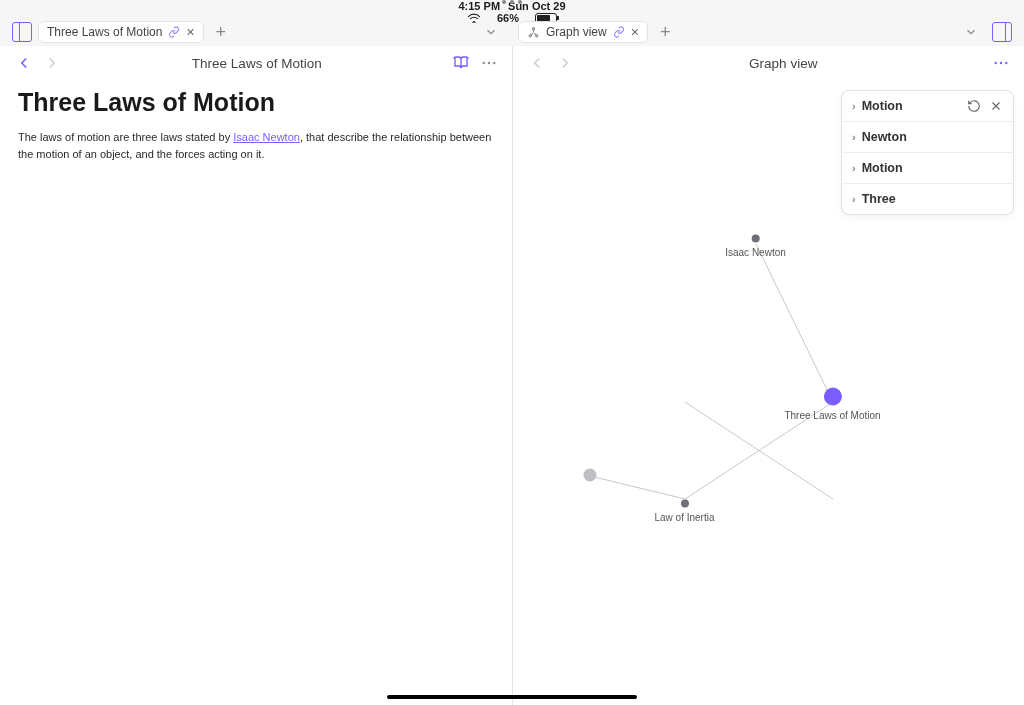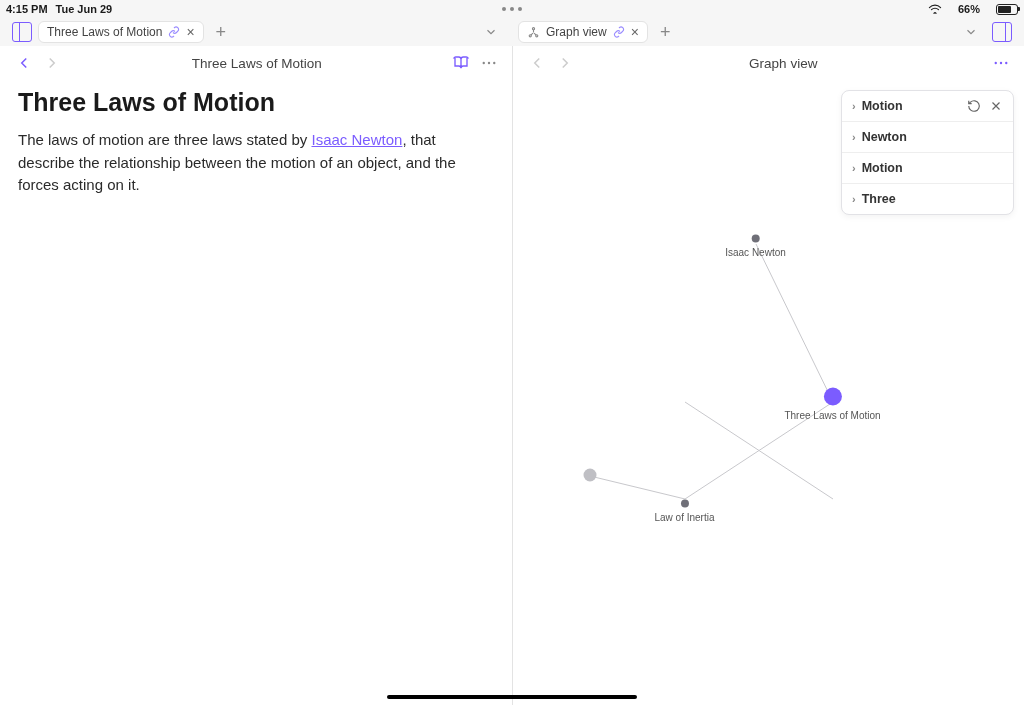--- a/index.html
+++ b/index.html
@@ -6,7 +6,7 @@
   html, body { width: 1024px; height: 705px; font-family: -apple-system, BlinkMacSystemFont, "Segoe UI", sans-serif; background: #fff; overflow: hidden; }
   
   
-  .status-bar { height: 18px; display: flex; align-items: center; justify-content: space-between; padding: 0 6px; background: #f6f6f6; font-size: 11px; font-weight: 600; color: #1a1a1a; position: relative; }
+  .status-bar { height: 18px; display: flex; align-items: center; justify-content: space-between; padding: 0 14px; background: #f6f6f6; font-size: 11px; font-weight: 600; color: #1a1a1a; position: relative; flex-direction: column; }
   .status-left { display: flex; gap: 8px; }
   .status-center { position: absolute; left: 50%; transform: translateX(-50%); display: flex; gap: 4px; }
   .status-center .dot { width: 4px; height: 4px; border-radius: 50%; background: #888; }

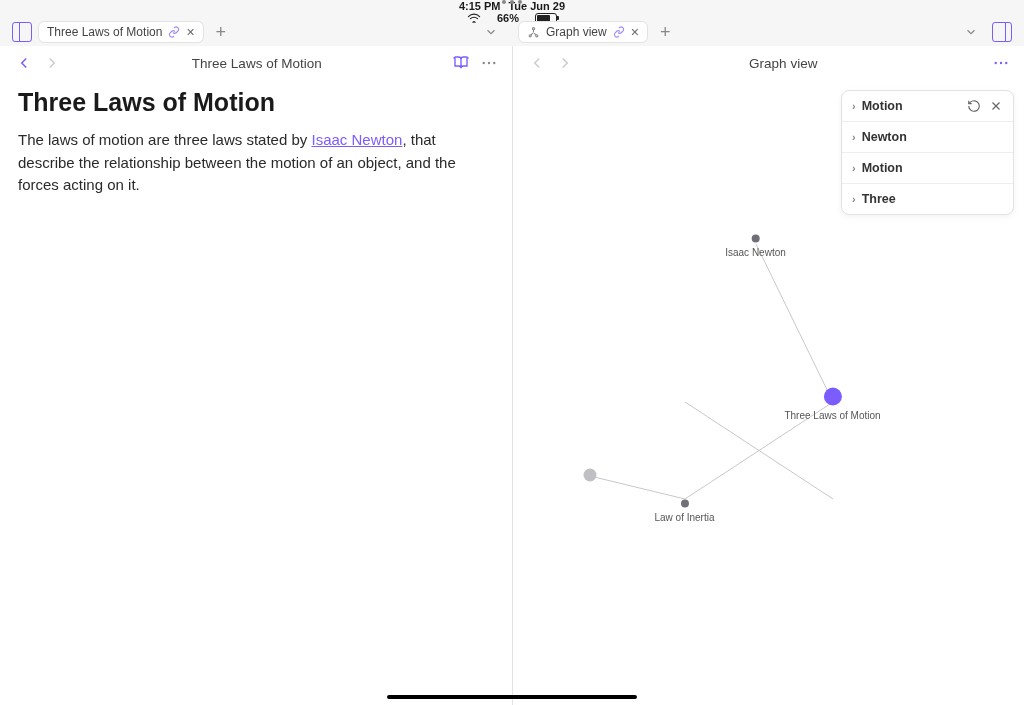--- a/index.html
+++ b/index.html
@@ -77,7 +77,7 @@
 <div class="status-bar">
   <div class="status-left">
     <span>4:15 PM</span>
-    <span>Tue Jun 29</span>
+    <span>Sun Oct 29</span>
   </div>
   <div class="status-center">
     <span class="dot"></span>

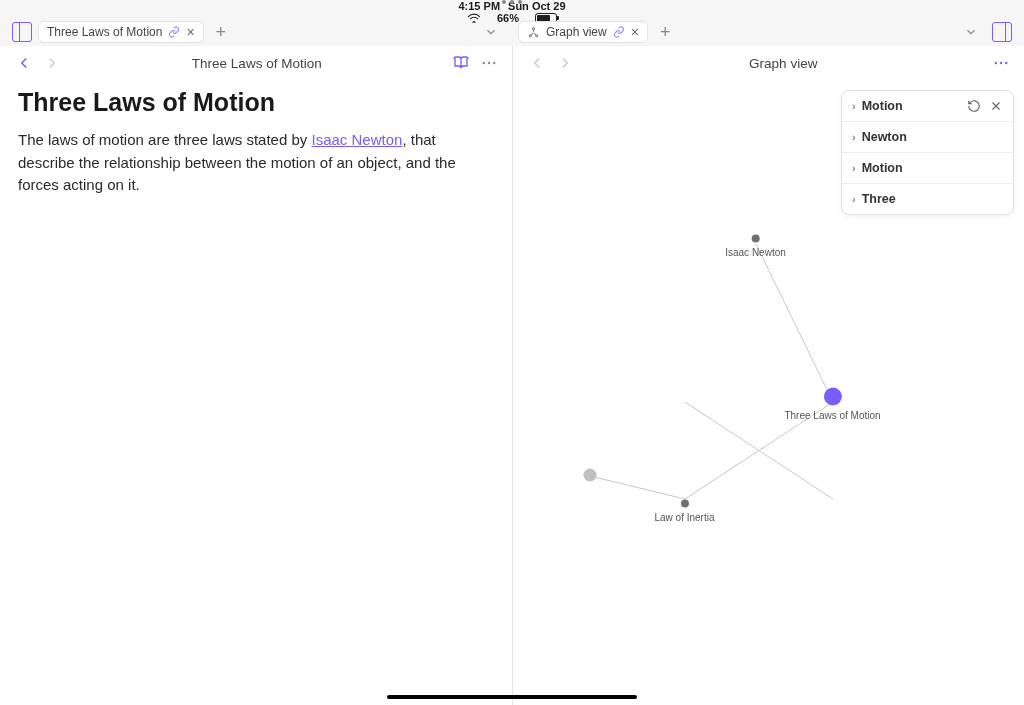--- a/index.html
+++ b/index.html
@@ -46,7 +46,7 @@
   
   .note-content { padding: 8px 18px; }
   .note-title { font-size: 25px; font-weight: 700; color: #1a1a1a; margin-bottom: 12px; }
-  .note-body { font-size: 15px; color: #2a2a2a; line-height: 1.5; }
+  .note-body { font-size: 11px; color: #2a2a2a; line-height: 1.5; }
   .note-body a { color: #7b5cff; text-decoration: underline; }
 
   

